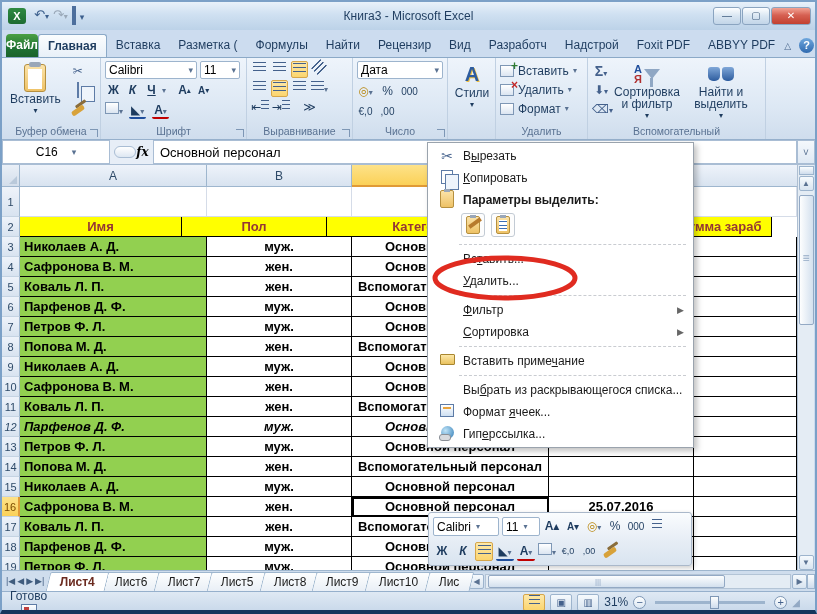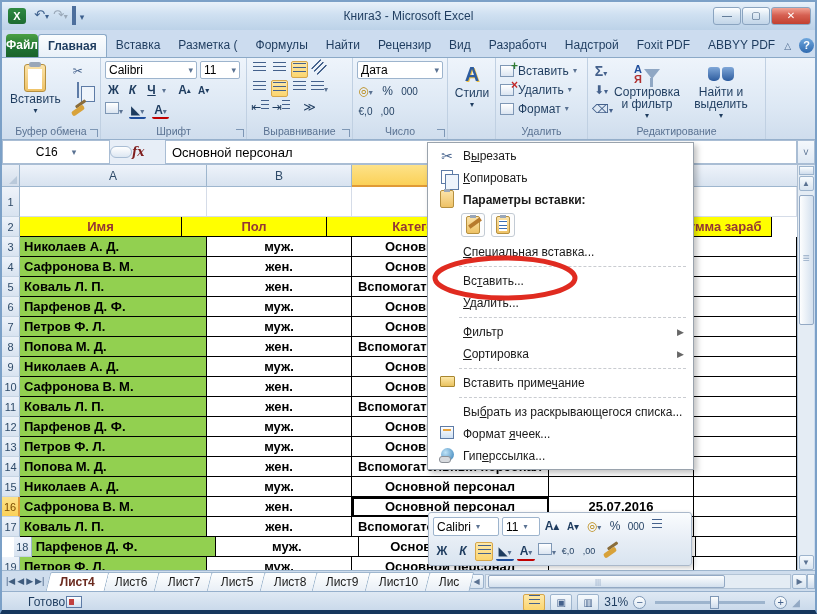--- a/index.html
+++ b/index.html
@@ -397,7 +397,7 @@
         <span>Найти и выделить</span>
           <span style="font-size:8px">▾</span>
       </div>
-      <div class="rgroup-label">Редактирование</div>
+      <div class="rgroup-label">Вспомогательный</div>
     </div>
 
     <div style="flex:1"></div>

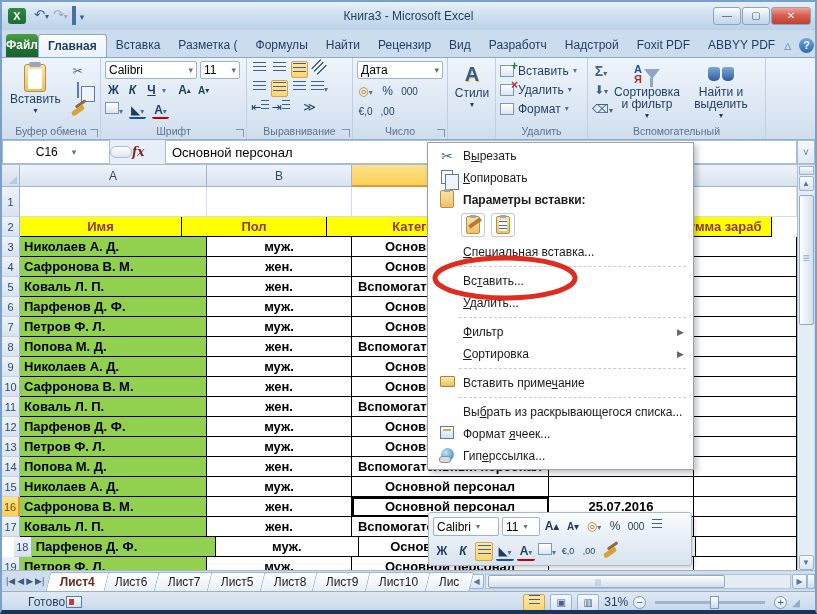--- a/index.html
+++ b/index.html
@@ -97,8 +97,8 @@
   .namebox { width:108px; background:#fff; border:1px solid #a9bdd4; display:flex; align-items:center;
     justify-content:center; font-size:12px; }
   .namebox .arr { margin-left:14px; font-size:9px; color:#5a7292; }
-  .fx-zone { width:56px; display:flex; align-items:center; justify-content:flex-start;
-    border-right:1px solid #a9bdd4; color:#7f1d1d; }
+  .fx-zone { width:44px; display:flex; align-items:center; justify-content:center;
+    border-right:1px solid #a9bdd4; color:#000000; }
   .fx { font-style:italic; font-family:"DejaVu Serif",serif; font-weight:bold; }
   .dotbtn { width:22px; height:12px; border:1px solid #a9bdd4; border-radius:7px;
     background:linear-gradient(#fff,#dde7f2); }

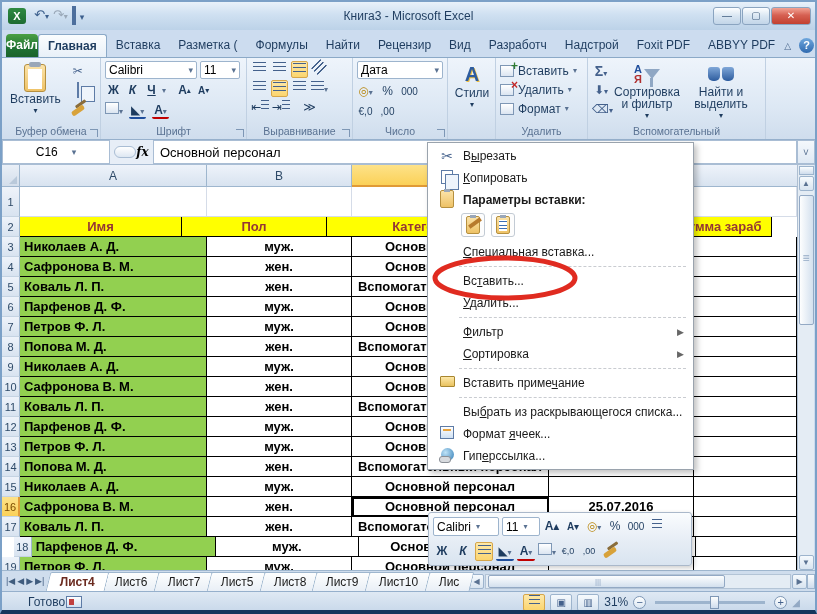--- a/index.html
+++ b/index.html
@@ -600,7 +600,7 @@
       </div>
       <div class="mi hdr">
         <span class="ico"><span class="clip-sm" style="display:inline-block"></span></span>
-        <span class="lbl">Параметры вставки:</span>
+        <span class="lbl">Параметры выделить:</span>
       </div>
       <div class="paste-opts">
         <div class="popt">

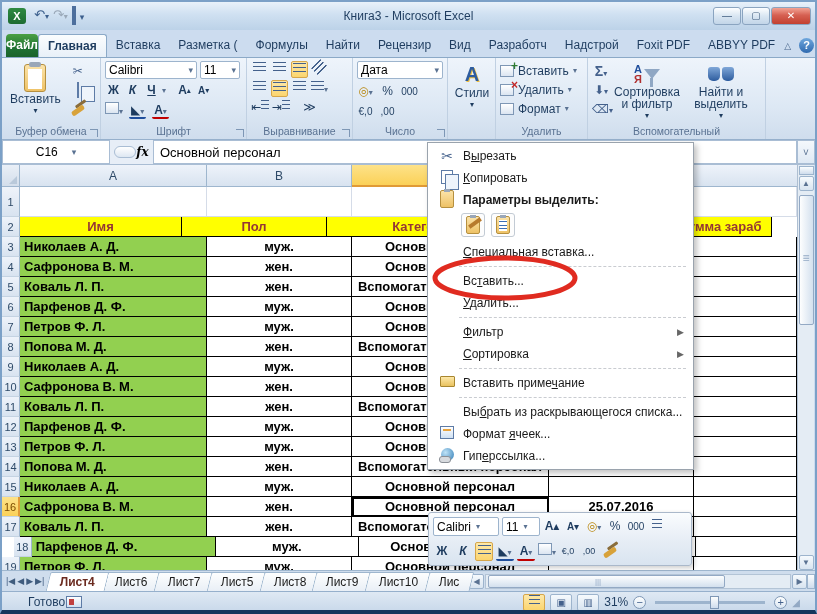--- a/index.html
+++ b/index.html
@@ -610,10 +610,6 @@
           <span class="clip-sm lines-in"></span>
         </div>
       </div>
-      <div class="mi">
-        <span class="ico"></span>
-        <span class="lbl"><u>С</u>пециальная вставка...</span>
-      </div>
       <div class="msep"></div>
       <div class="mi">
         <span class="ico"></span>

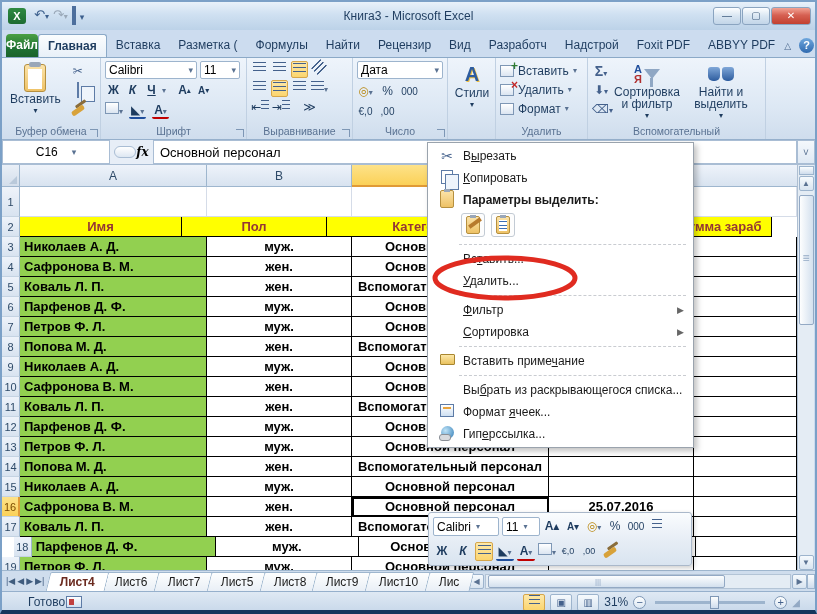--- a/index.html
+++ b/index.html
@@ -514,7 +514,7 @@
           <div class="cell tb ctr" style="width: 145px;"></div>
           <div class="cell tb ctr" style="width: 103px;"></div>
         </div>
-        <div class="grow" style="height: 20px;">
+        <div class="grow" style="height: 20px; font-style: italic;">
           <div class="rowhdr">12</div>
           <div class="cell tb name" style="width: 187px;">Парфенов Д. Ф.</div>
           <div class="cell tb ctr" style="width: 145px;">муж.</div>

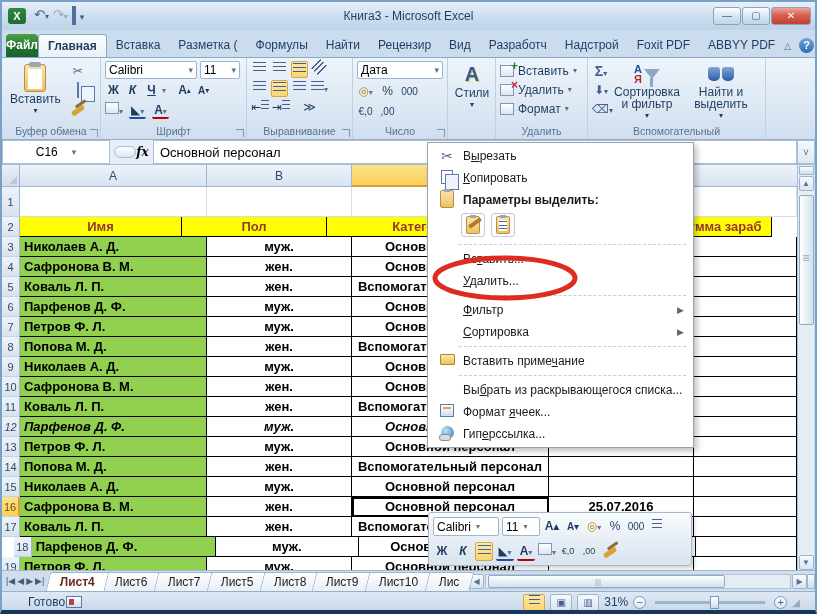--- a/index.html
+++ b/index.html
@@ -562,7 +562,7 @@
           <div class="cell tb ctr" style="width: 145px;"></div>
           <div class="cell tb ctr" style="width: 103px;"></div>
         </div>
-        <div class="grow" style="height: 20px; margin-left: 12px;">
+        <div class="grow" style="height: 20px;">
           <div class="rowhdr">18</div>
           <div class="cell tb name" style="width: 187px;">Парфенов Д. Ф.</div>
           <div class="cell tb ctr" style="width: 145px;">муж.</div>

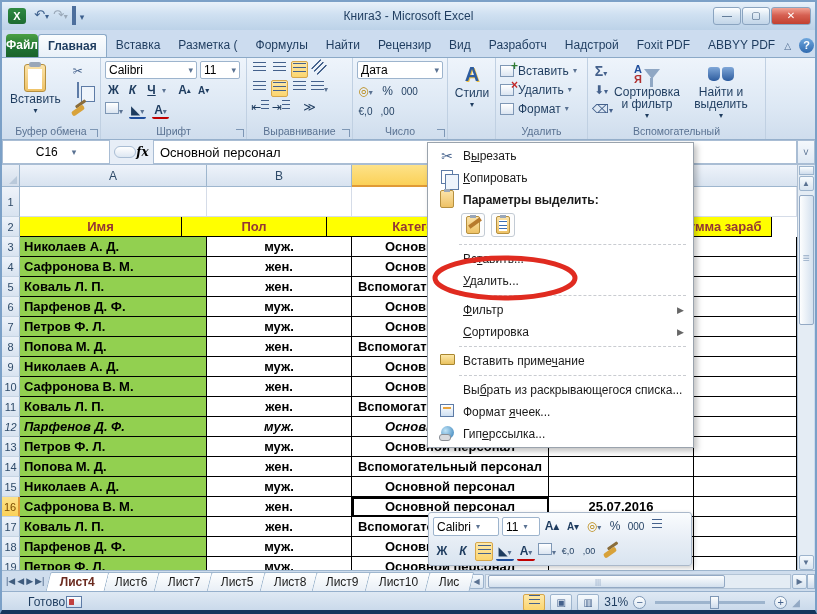--- a/index.html
+++ b/index.html
@@ -202,7 +202,7 @@
   
   .statusbar { position:absolute; left:0; top:589px; right:0; height:21px;
     background:linear-gradient(#dfe9f4,#c8d8ea); border-top:1px solid #96b0cc; display:flex; align-items:center; }
-  .status-left { display:flex; align-items:center; gap:1px; padding-left:26px; color:#1e3c5f; }
+  .status-left { display:flex; align-items:center; gap:1px; padding-left:8px; color:#1e3c5f;flex-direction:column; }
   .macro-ic { width:16px; height:12px; background:linear-gradient(#fff,#cfe0f2); border:1px solid #5d7ba6; position:relative; }
   .macro-ic::after{content:""; position:absolute; left:2px; top:2px; width:5px; height:6px; background:#c04040;}
   .status-right { margin-left:auto; display:flex; align-items:center; gap:5px; padding-right:14px; }

